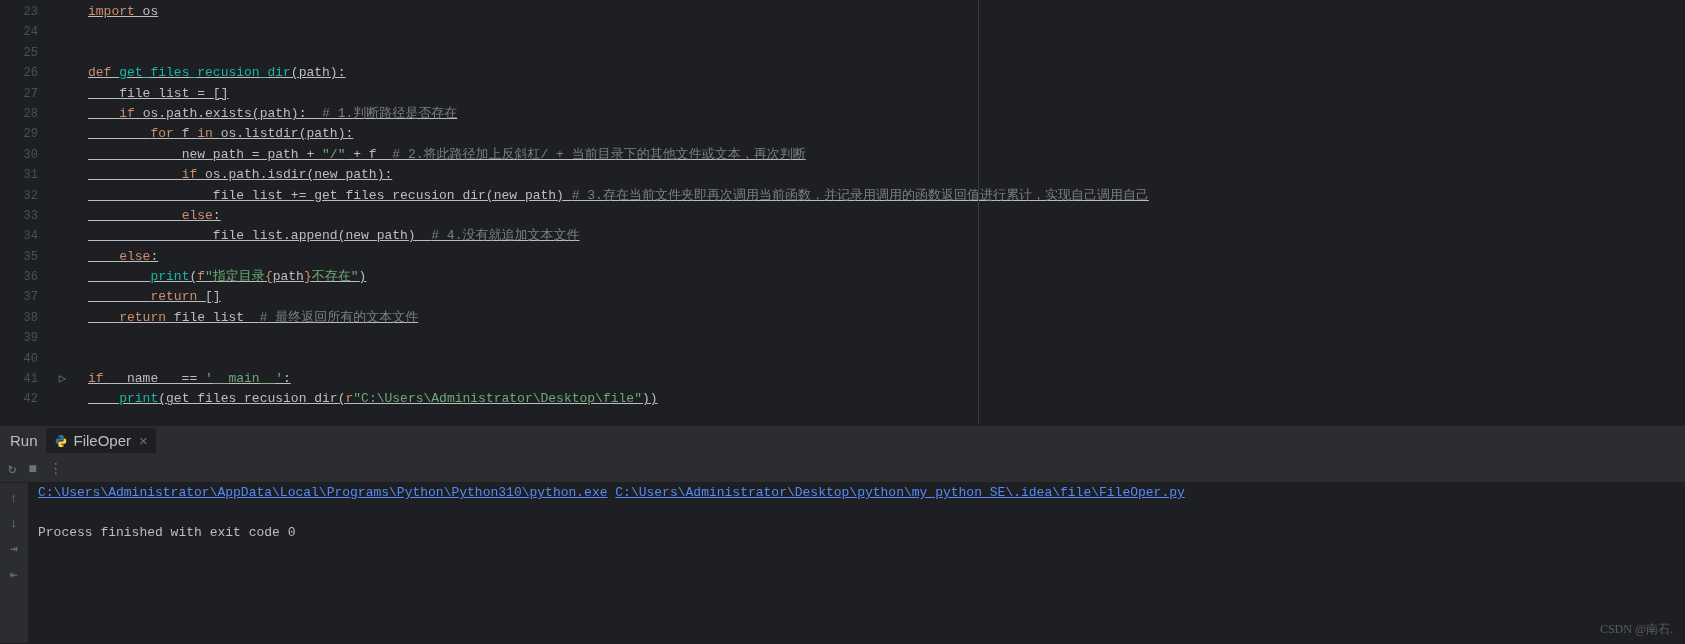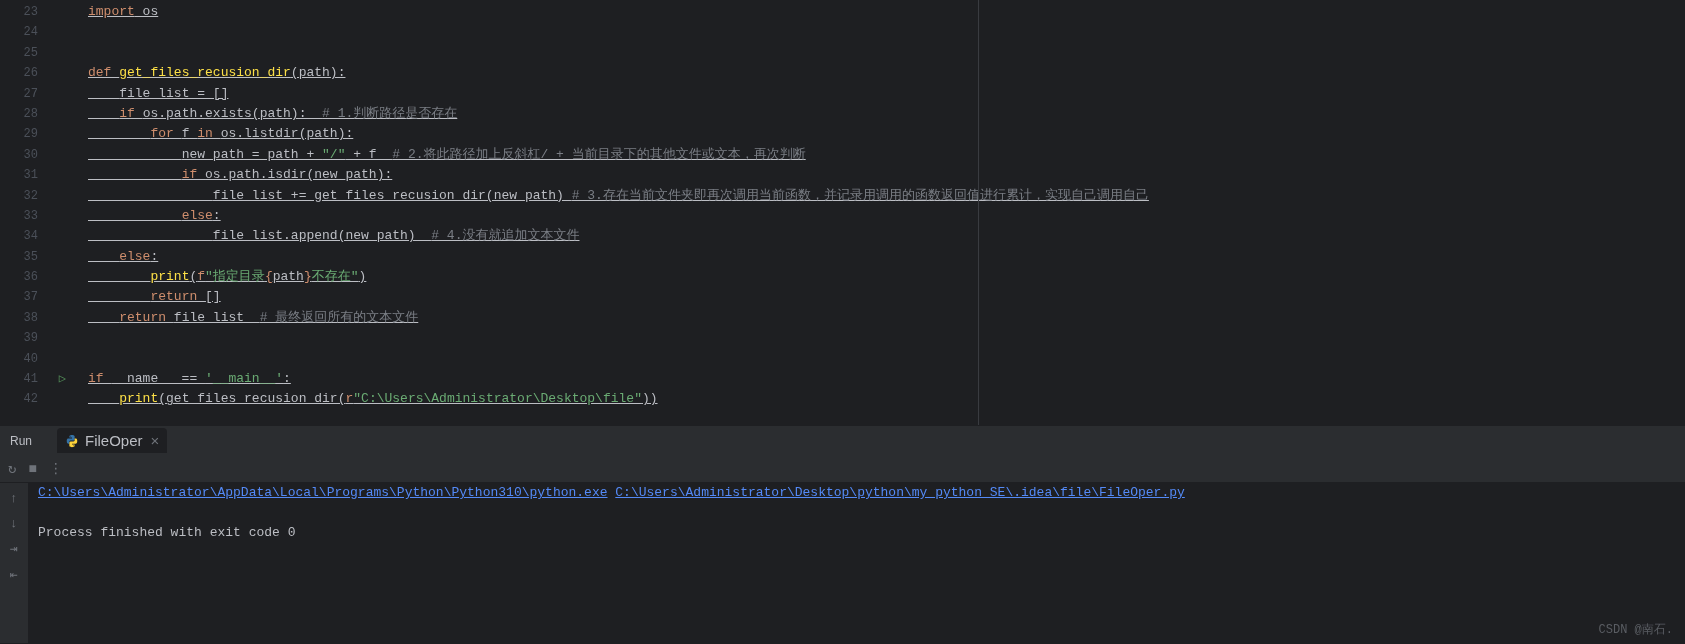--- a/index.html
+++ b/index.html
@@ -64,7 +64,7 @@
       background: #393b40;
     }
     .kw { color: #cf8e6d; }
-    .fn { color: #fde047; text-align: center; }
+    .fn { color: #14b8a6; text-align: center; }
     .str { color: #6aab73; }
     .cmt { color: #7a7e85; }
     .fstr-br { color: #cf8e6d; }

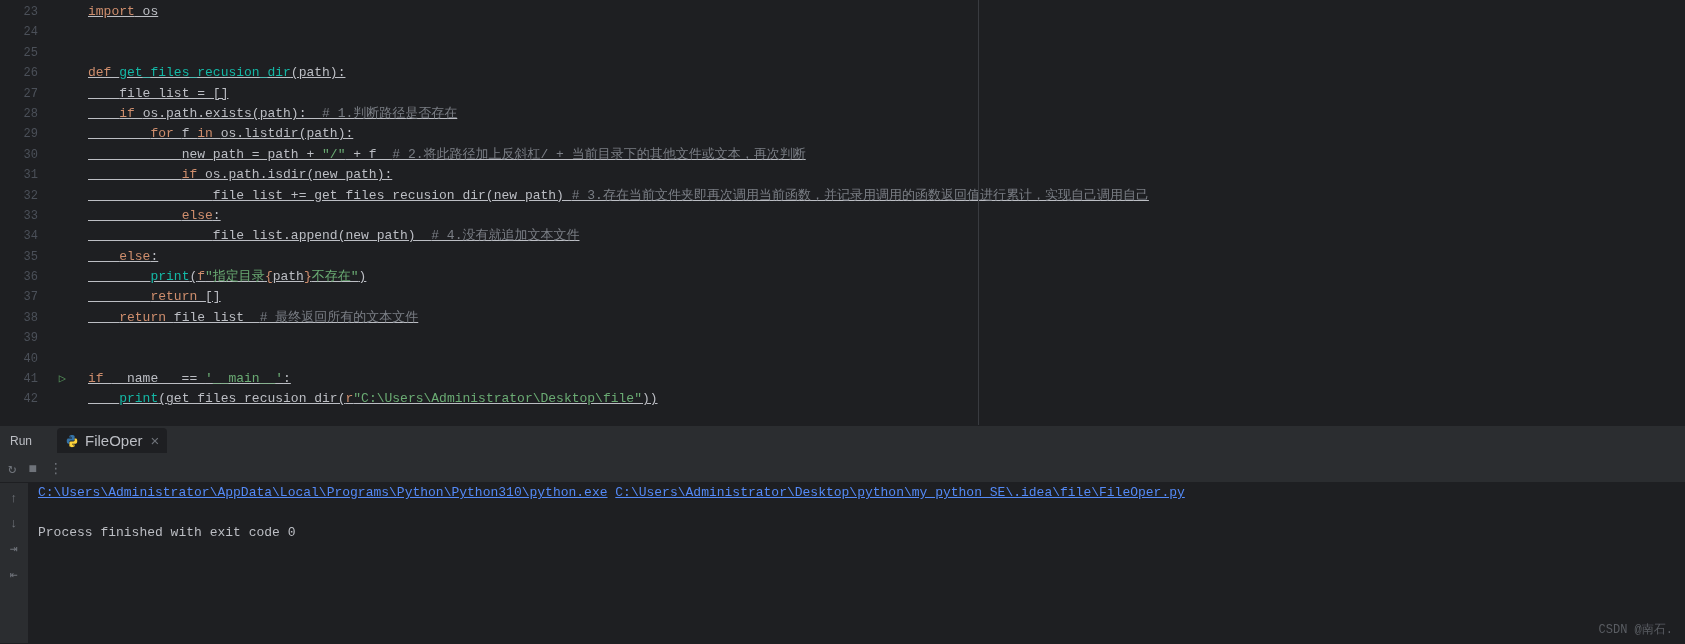--- a/index.html
+++ b/index.html
@@ -79,8 +79,8 @@
     }
     .panel-title {
       color: #bcbec4;
-      font-size: 12px;
-      margin-right: 25px;
+      font-size: 15px;
+      margin-right: 8px;
       font-family: -apple-system, 'Segoe UI', sans-serif;
     }
     .tab {

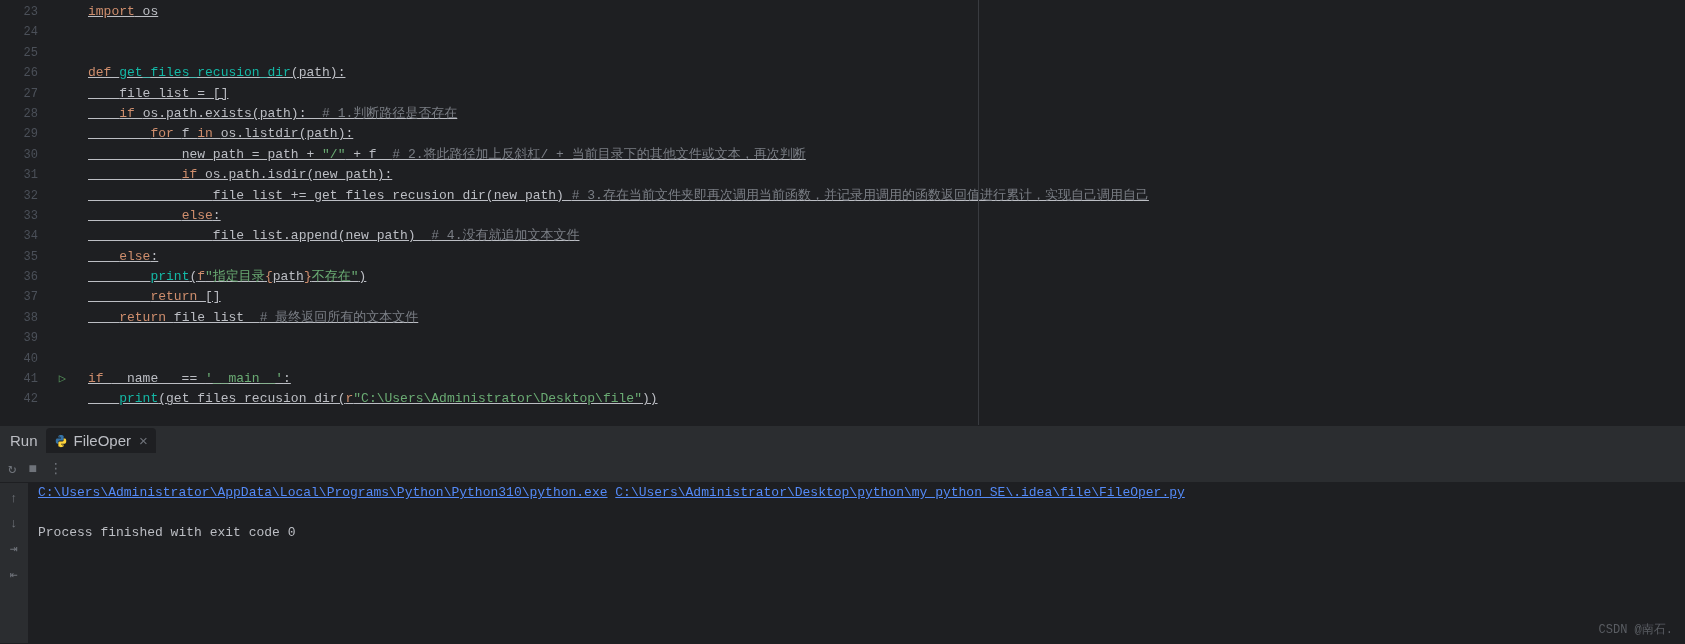--- a/index.html
+++ b/index.html
@@ -150,7 +150,7 @@
       right: 12px;
       color: #5a5d63;
       font-size: 12px;
-      font-family: Liberation Mono, monospace;
+      font-family: Liberation Serif, serif;
     }
     .arrow-icon { color: #6f737a; font-size: 13px; }
   </style>

